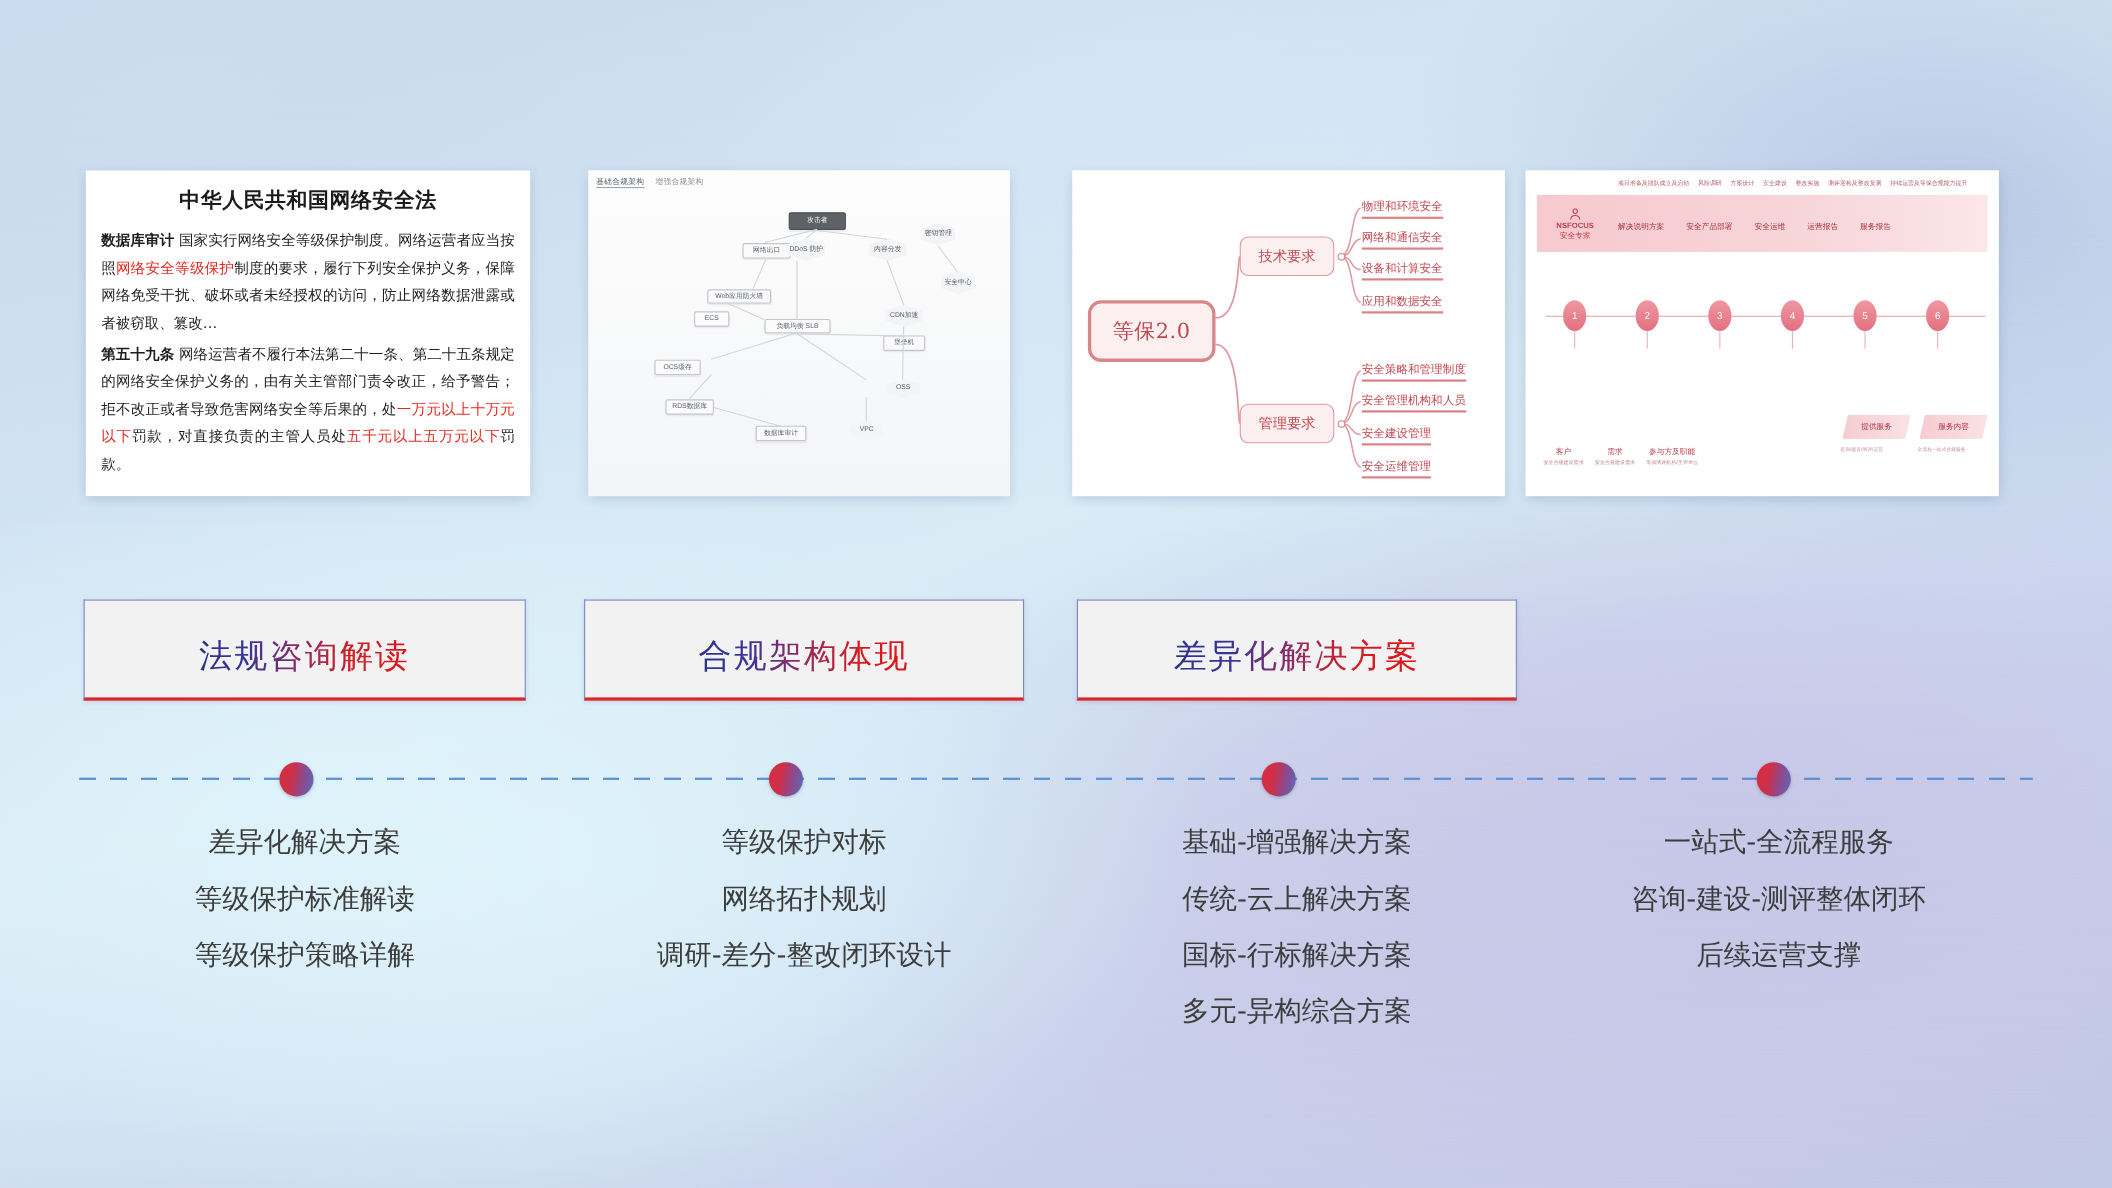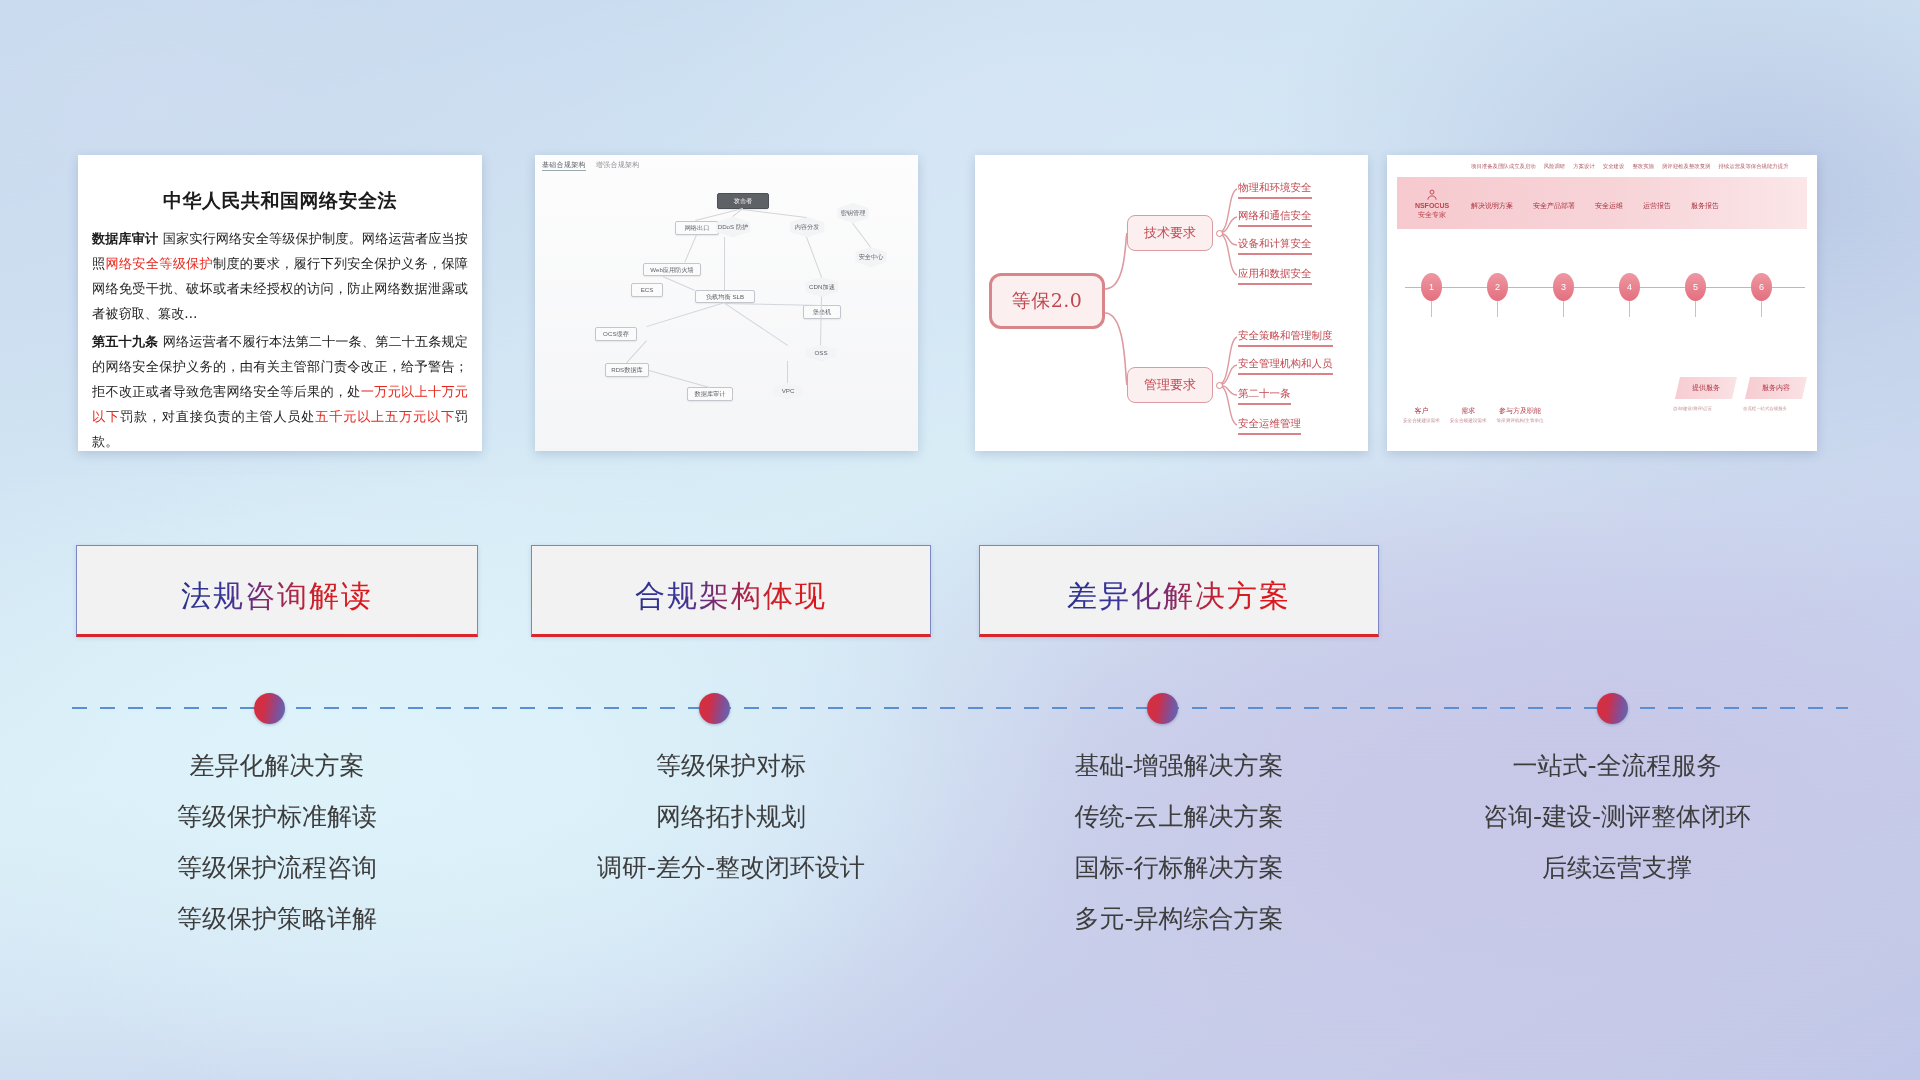--- a/index.html
+++ b/index.html
@@ -57,7 +57,6 @@
     text-align:center; font-size:19px; font-weight:bold; color:#1b1b1b;
     letter-spacing:.5px; margin-bottom:12px;
     font-family:"DejaVu Sans","Liberation Sans",sans-serif;
-    margin-top:19px;
   }
   .law-p {
     font-size:13.2px; line-height:25px; color:#1d1d1d; text-align:justify;

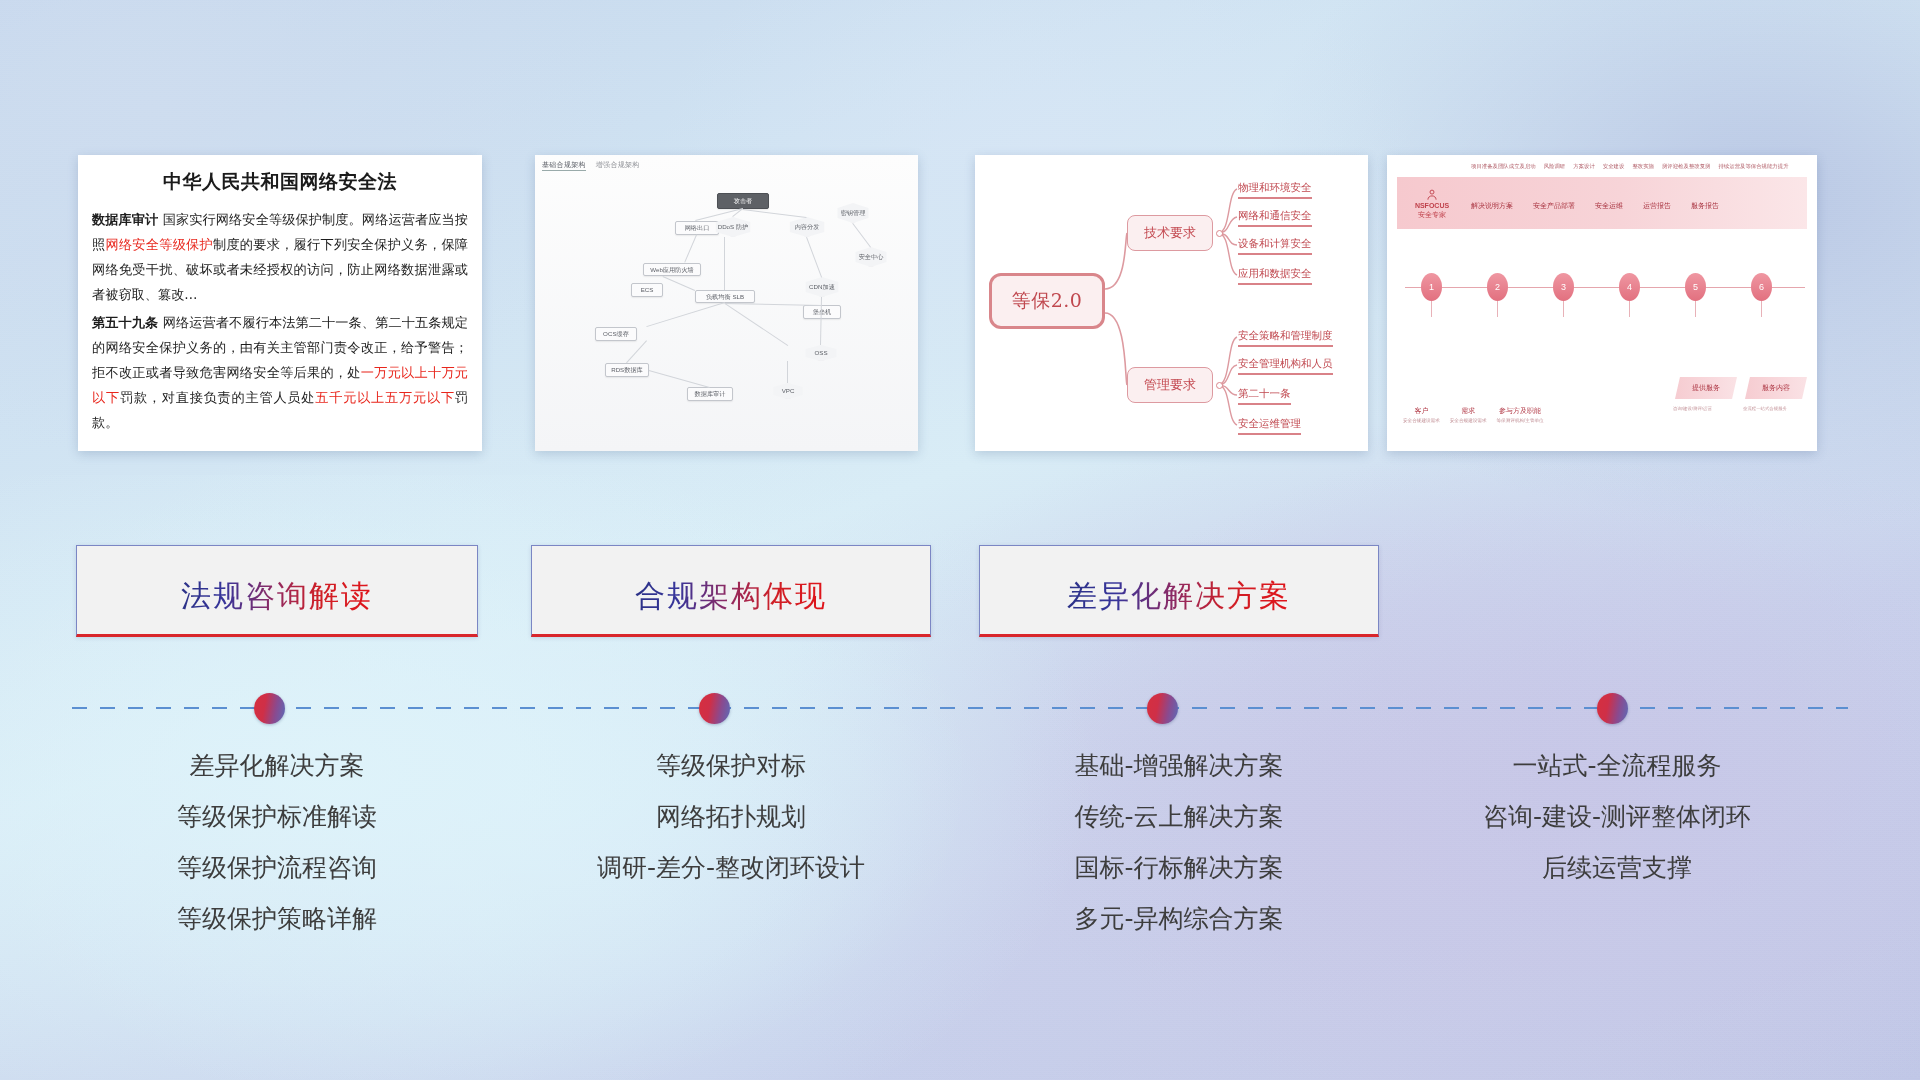--- a/index.html
+++ b/index.html
@@ -297,7 +297,7 @@
             <div class="mm-leaf" style="left: 263px; top: 112px;">应用和数据安全</div>
             <div class="mm-leaf" style="left: 263px; top: 174px;">安全策略和管理制度</div>
             <div class="mm-leaf" style="left: 263px; top: 202px;">安全管理机构和人员</div>
-            <div class="mm-leaf" style="left: 263px; top: 232px;">第二十一条</div>
+            <div class="mm-leaf" style="left: 263px; top: 232px;">安全建设管理</div>
             <div class="mm-leaf" style="left: 263px; top: 262px;">安全运维管理</div>
           </div>
       </div>

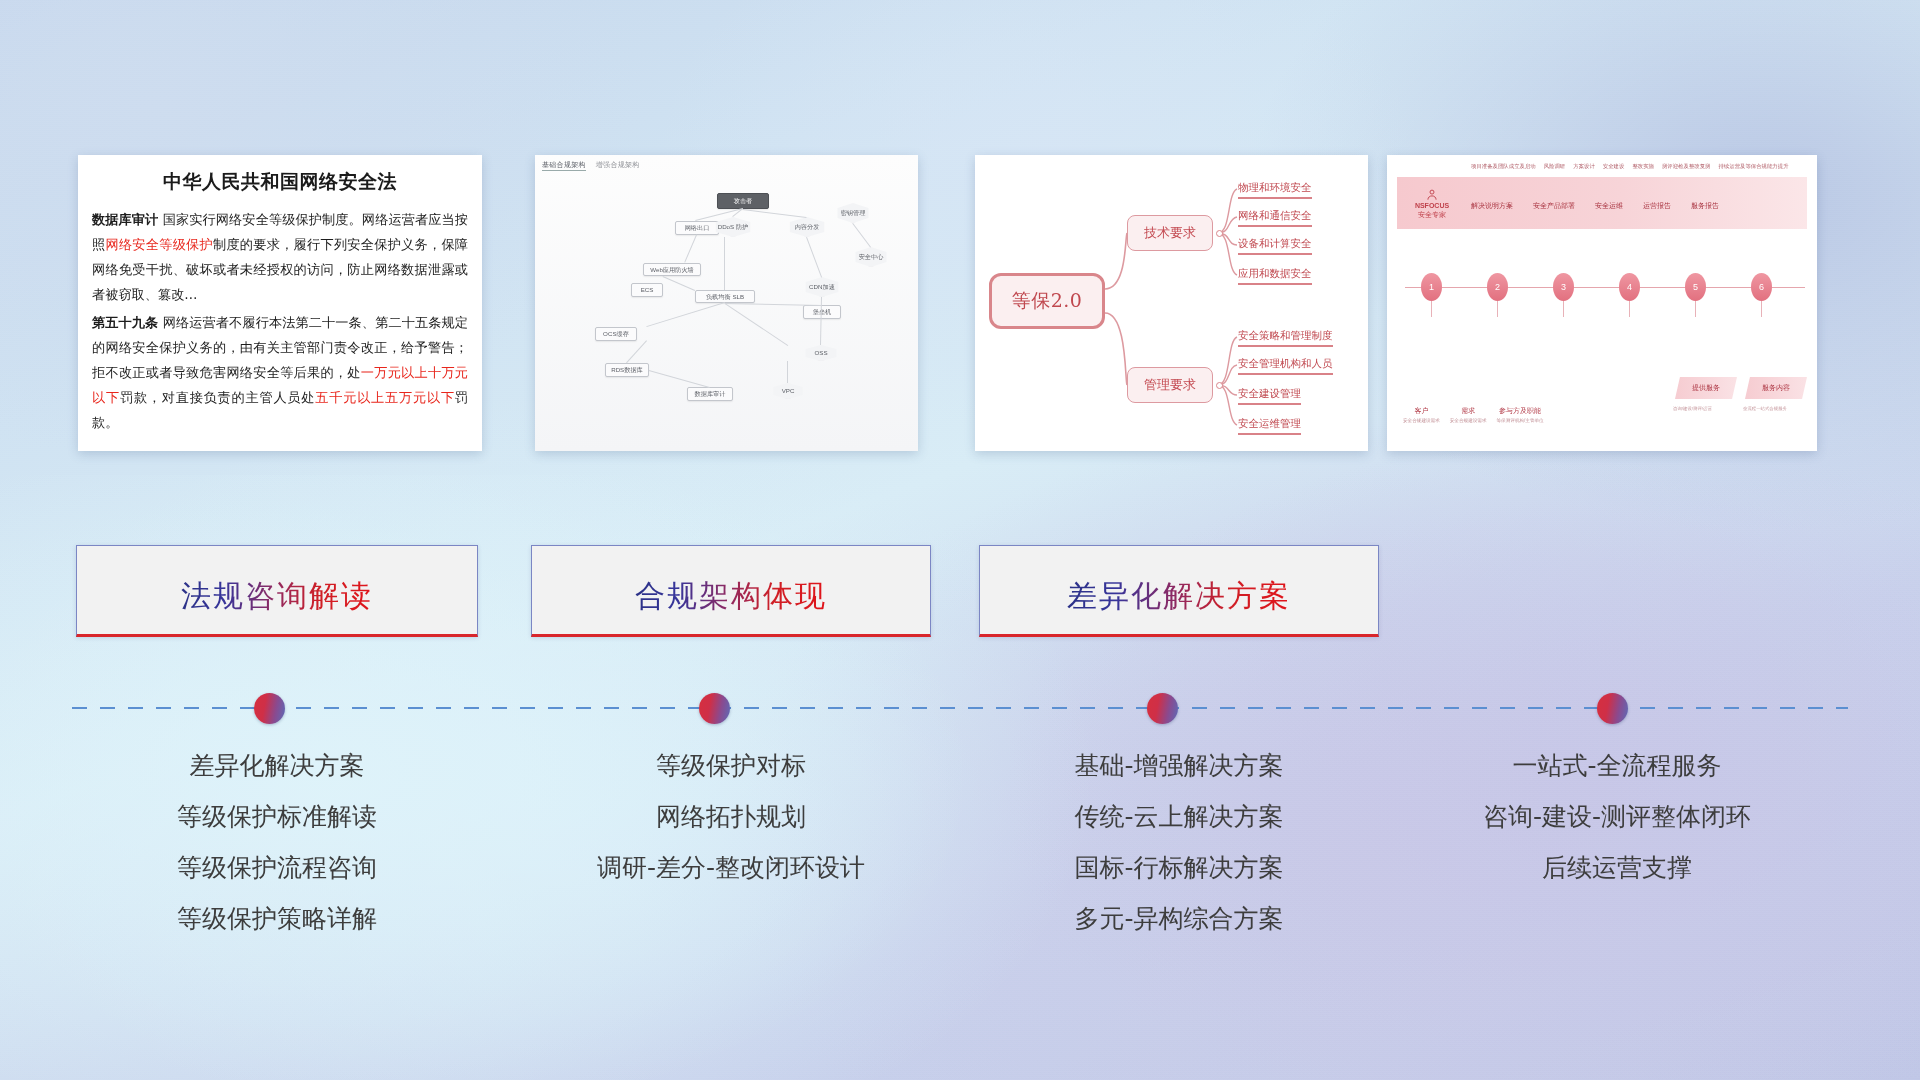--- a/index.html
+++ b/index.html
@@ -391,7 +391,6 @@
     <div class="list-col k1" id="list-0">
         <div class="list-item">差异化解决方案</div>
         <div class="list-item">等级保护标准解读</div>
-        <div class="list-item">等级保护流程咨询</div>
         <div class="list-item">等级保护策略详解</div>
       </div>
     <div class="list-col k2" id="list-1">

